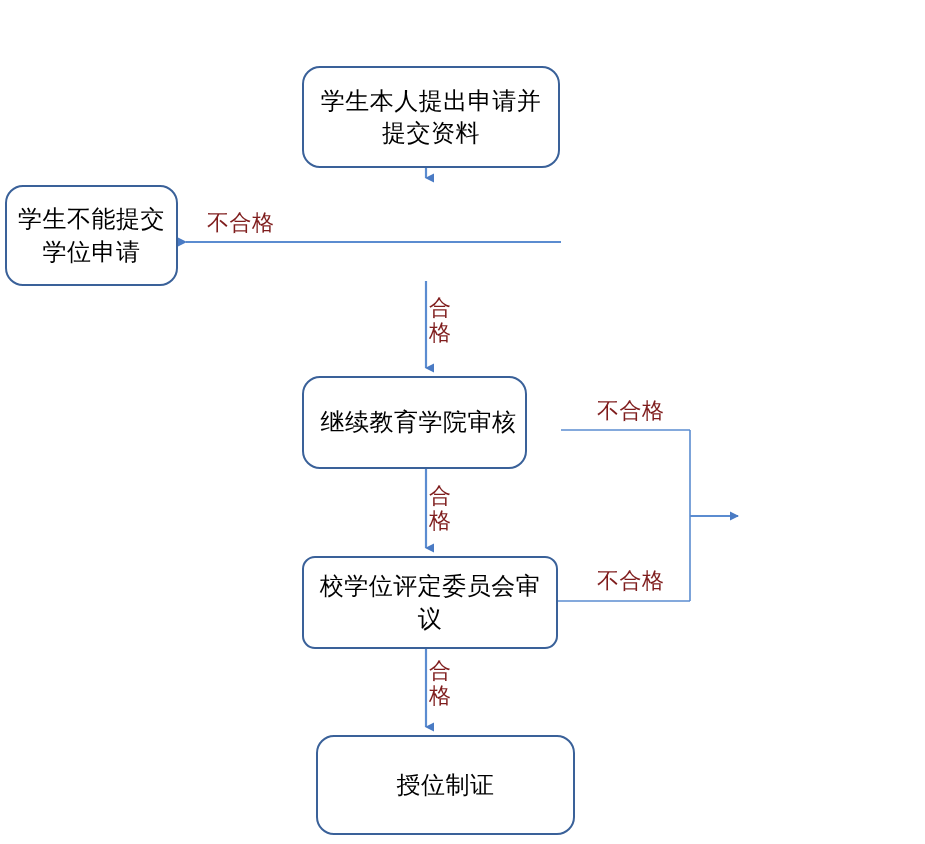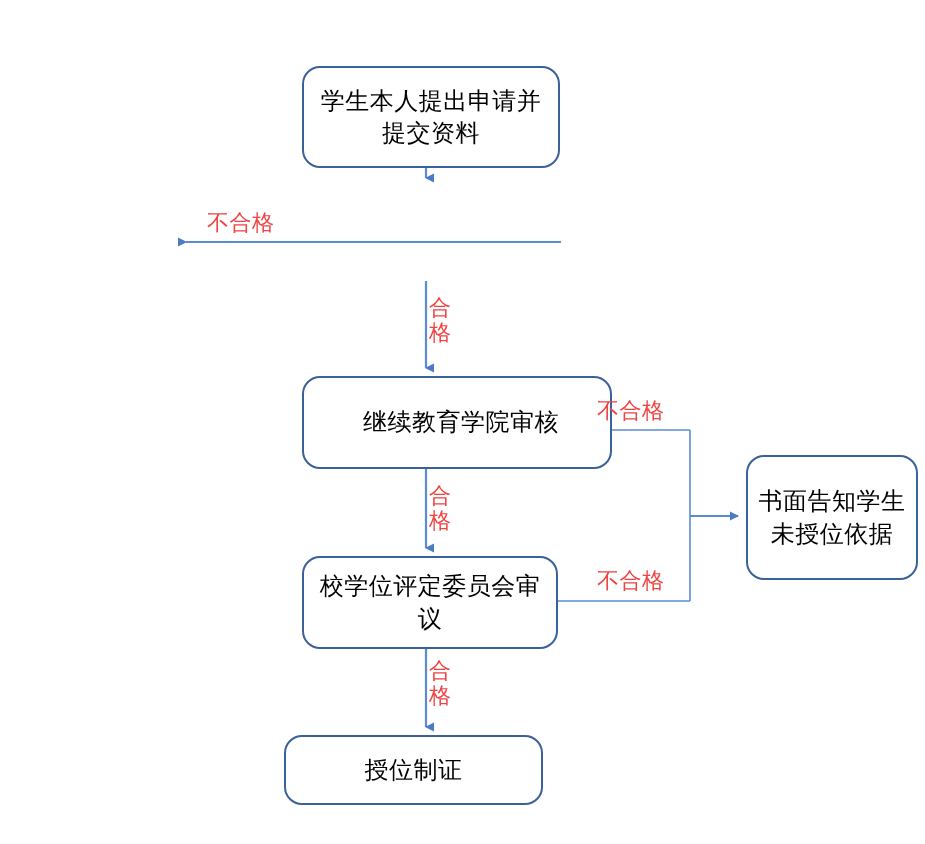--- a/index.html
+++ b/index.html
@@ -106,6 +106,10 @@
   </div>
 
 
+  <div class="node" style="left:5px; top:185px; width:173px; height:101px;">
+    <span class="node-text">学生不能提交
+学位申请</span>
+  </div>
 
   <div class="node" style="left:302px; top:376px; width:310px; height:93px;padding-left:8px;">
     <span class="node-text">继续教育学院审核</span>

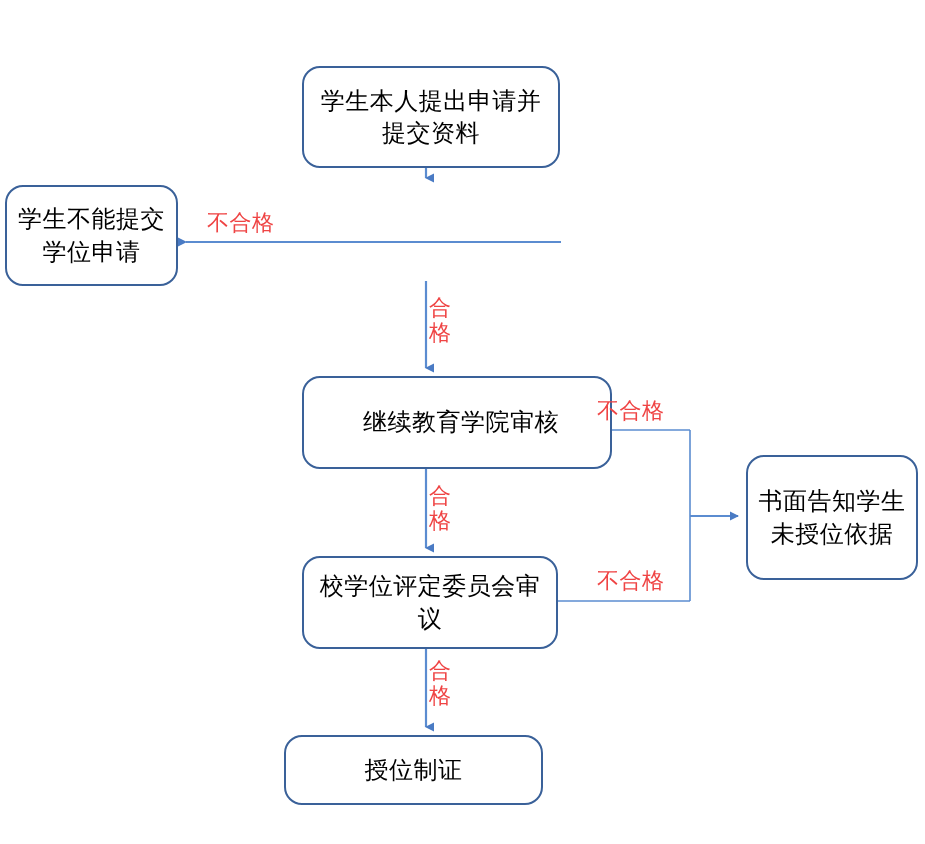--- a/index.html
+++ b/index.html
@@ -48,7 +48,7 @@
   }
   .edge-label {
     position: absolute;
-    color: #ef4444;
+    color: #7f1d1d;
     font-size: 22px;
     line-height: 1.15;
     letter-spacing: 0.5px;

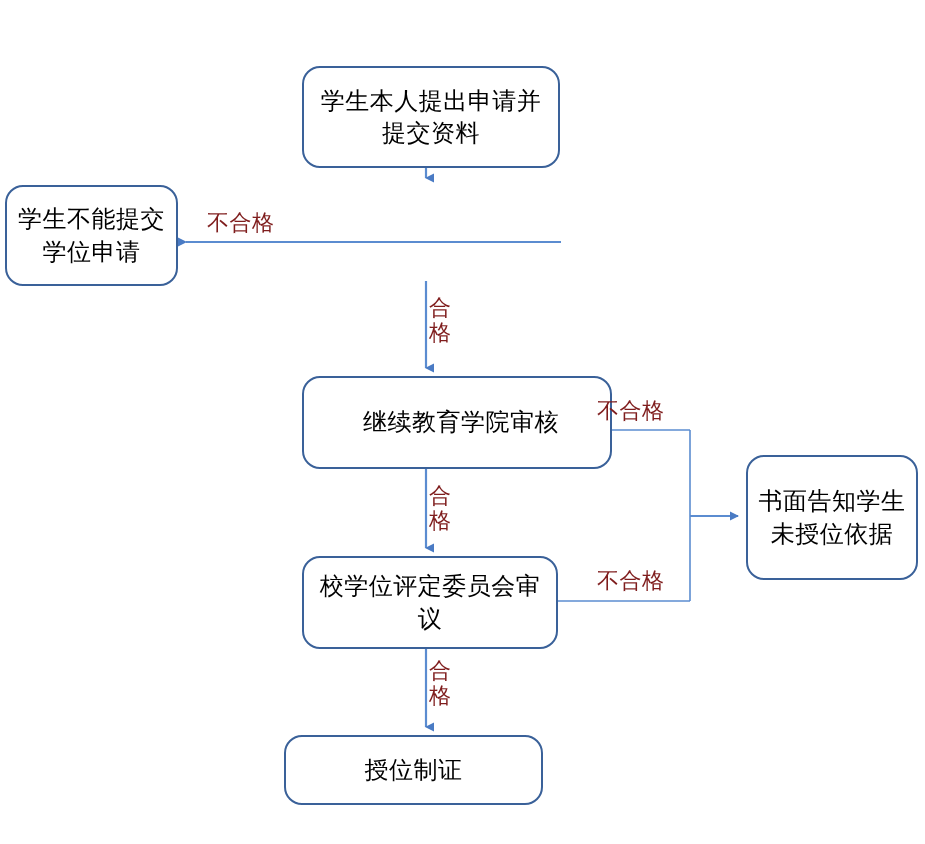--- a/index.html
+++ b/index.html
@@ -111,7 +111,7 @@
 学位申请</span>
   </div>
 
-  <div class="node" style="left:302px; top:376px; width:310px; height:93px;padding-left:8px;">
+  <div class="node" style="left:302px; top:376px; width:225px; height:93px;padding-left:8px;">
     <span class="node-text">继续教育学院审核</span>
   </div>
 

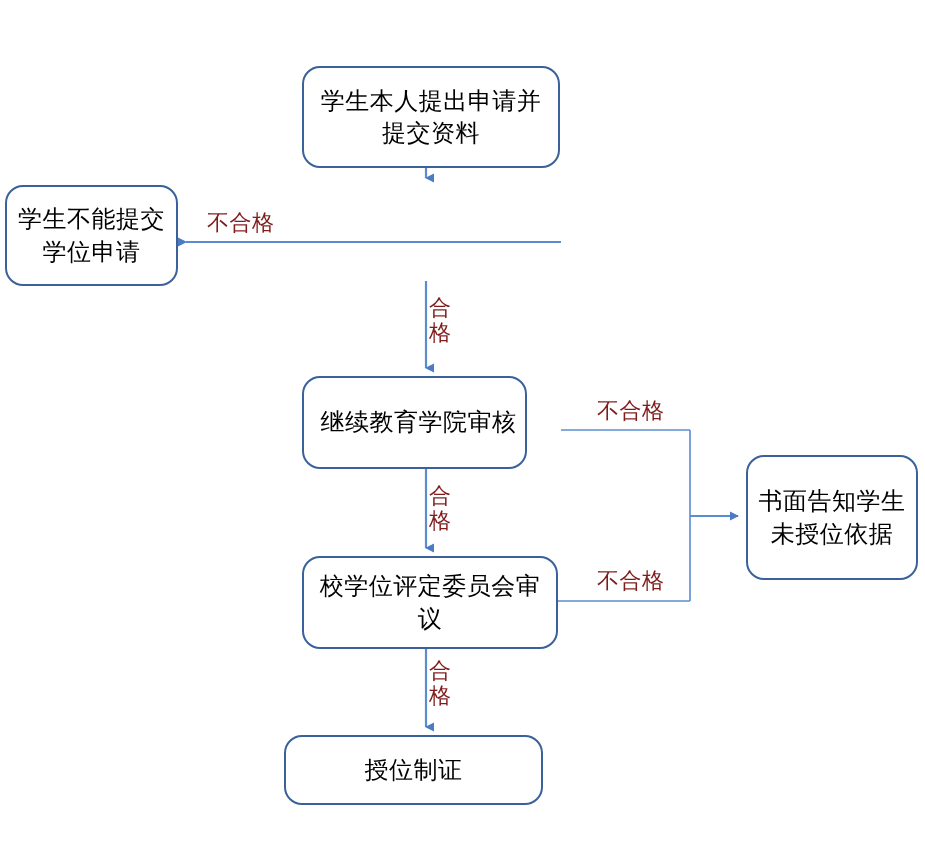--- a/index.html
+++ b/index.html
@@ -119,10 +119,6 @@
     <span class="node-text">校学位评定委员会审议</span>
   </div>
 
-  <div class="node" style="left:746px; top:455px; width:172px; height:125px;">
-    <span class="node-text">书面告知学生
-未授位依据</span>
-  </div>
 
   <div class="node" style="left:284px; top:735px; width:259px; height:70px;">
     <span class="node-text">授位制证</span>

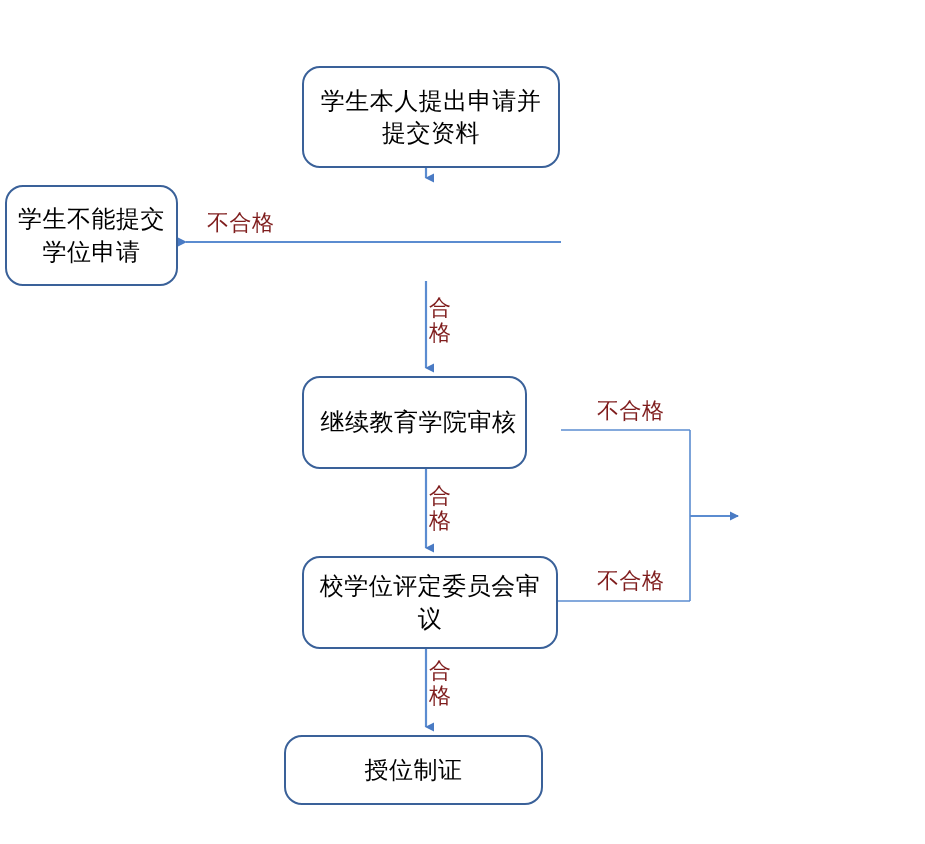--- a/index.html
+++ b/index.html
@@ -115,7 +115,7 @@
     <span class="node-text">继续教育学院审核</span>
   </div>
 
-  <div class="node" style="left:302px; top:556px; width:256px; height:93px;">
+  <div class="node" style="left:302px; top:556px; width:256px; height:93px;border-radius:13px;">
     <span class="node-text">校学位评定委员会审议</span>
   </div>
 

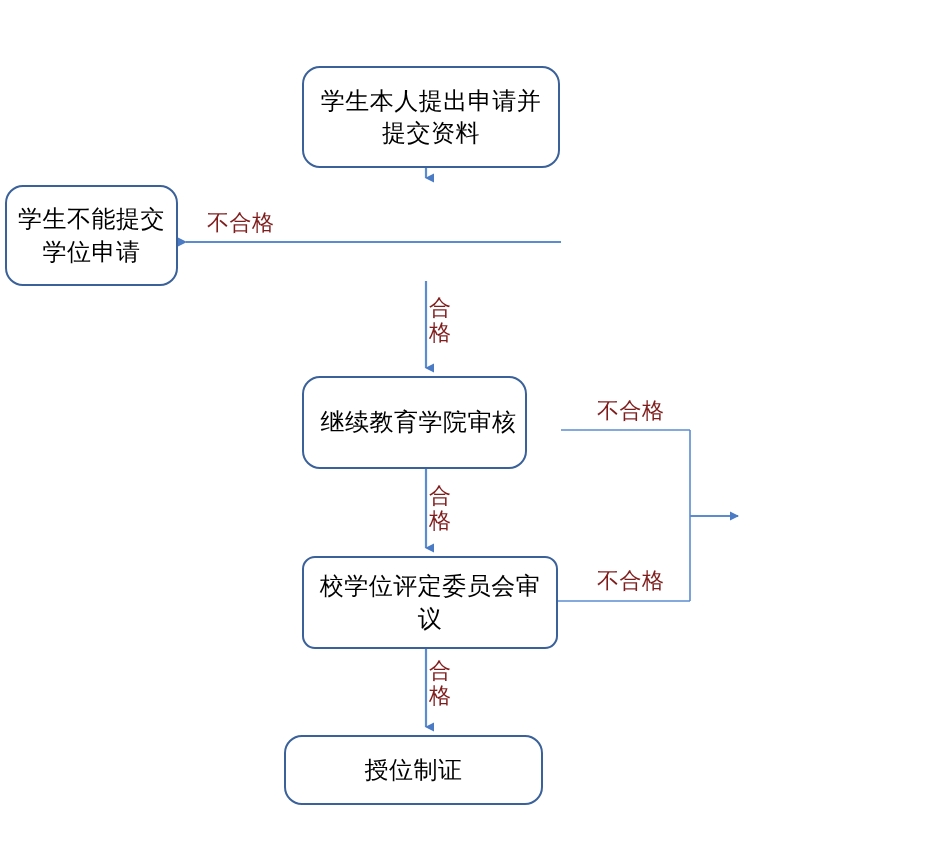--- a/index.html
+++ b/index.html
@@ -120,7 +120,7 @@
   </div>
 
 
-  <div class="node" style="left:284px; top:735px; width:259px; height:70px;">
+  <div class="node" style="left:316px; top:735px; width:259px; height:100px;">
     <span class="node-text">授位制证</span>
   </div>
 

